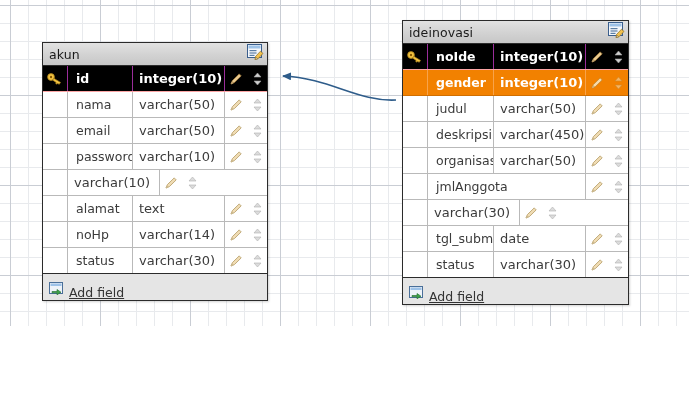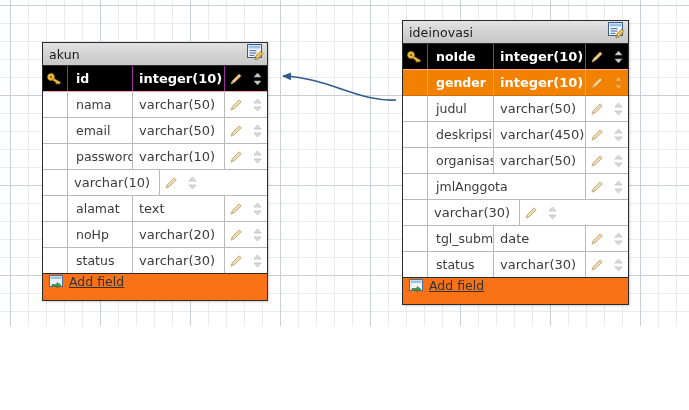--- a/index.html
+++ b/index.html
@@ -343,7 +343,7 @@
       <div class="field-row">
         <span class="cell-key"></span>
         <span class="cell-name">noHp</span>
-        <span class="cell-type">varchar(20)</span>
+        <span class="cell-type">varchar(14)</span>
         <span class="cell-edit">
           <svg width="14" height="14" viewBox="0 0 14 14" xmlns="http://www.w3.org/2000/svg">
             <path d="M2,12 L3.4,8.6 L10.2,1.9 L12.2,3.9 L5.4,10.6 Z" fill="#f0dcb4" stroke="#b49a62" stroke-width="0.8"></path>

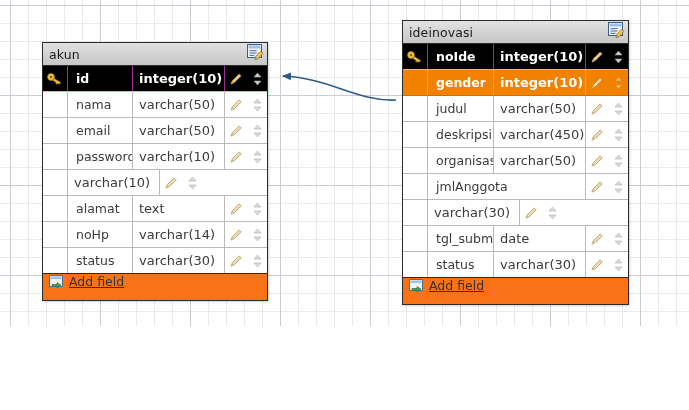--- a/index.html
+++ b/index.html
@@ -177,10 +177,10 @@
   
   .add-field-row {
     display: flex;
-    align-items: flex-start;
+    align-items: flex-end;
     height: 26px;
     padding-left: 6px;
-    background: #f97316;
+    background: #e5e5e5;
     box-sizing: border-box;
   }
   .add-field-label {

